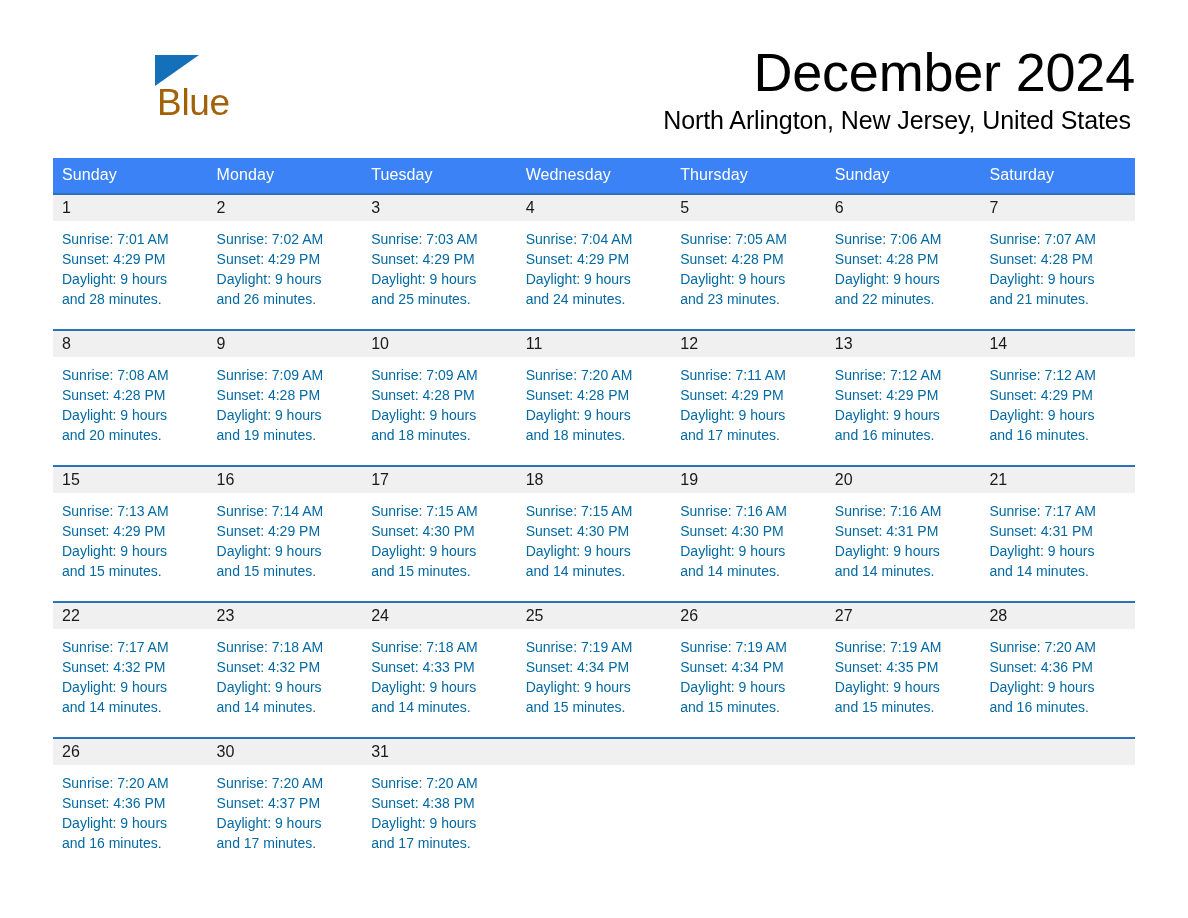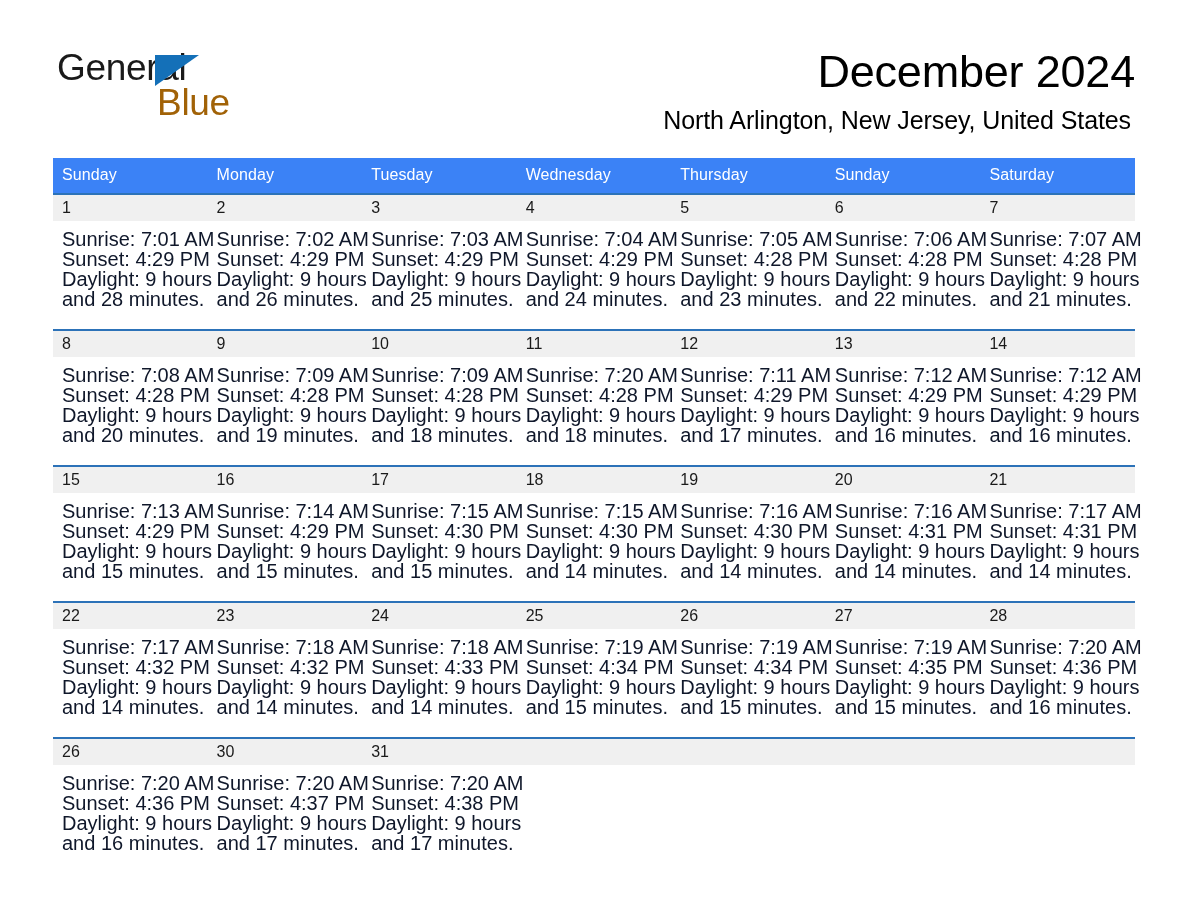--- a/index.html
+++ b/index.html
@@ -150,7 +150,6 @@
 
     <div class="logo">
       <div class="logo-line1">
-        <span class="logo-general">General</span>
         <span class="logo-tri"></span>
       </div>
       <span class="logo-blue">Blue</span>

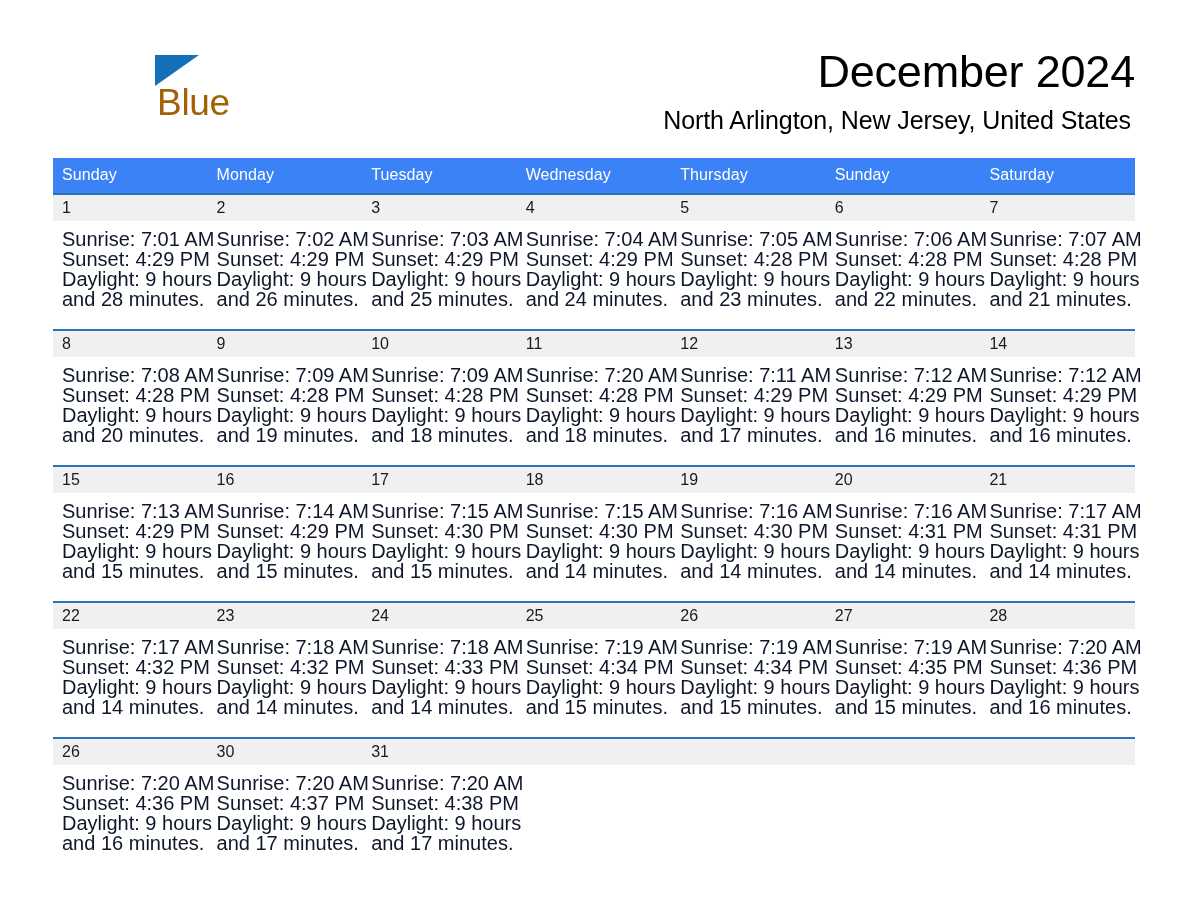--- a/index.html
+++ b/index.html
@@ -74,7 +74,7 @@
     text-align: right;
   }
   .month-title {
-    font-size: 45px;
+    font-size: 54px;
     line-height: 52px;
     color: #000000;
     font-weight: normal;

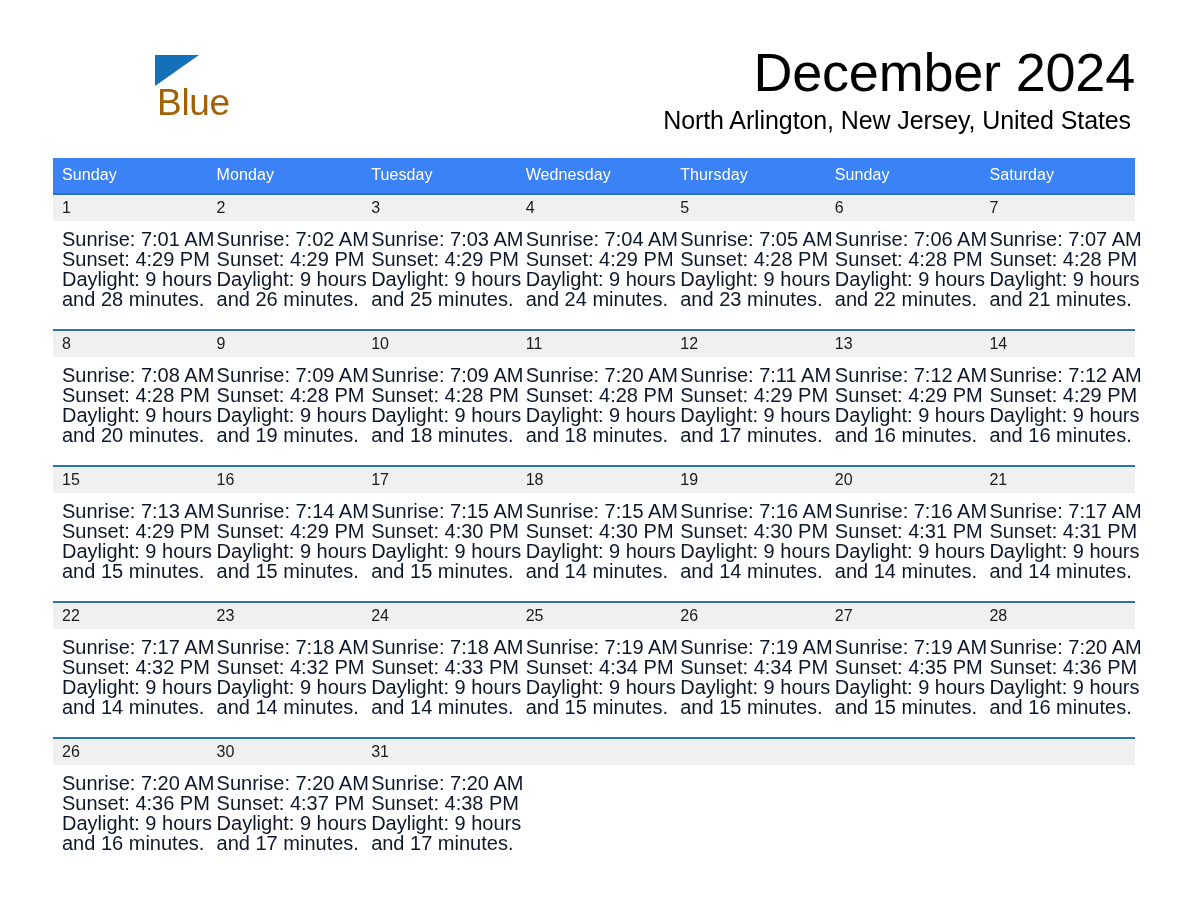--- a/index.html
+++ b/index.html
@@ -134,9 +134,9 @@
   }
   .cell-body {
     padding: 8px 6px 0 9px;
-    font-size: 20px;
+    font-size: 14px;
     line-height: 20px;
-    color: #0f172a;
+    color: #0369a1;
   }
   .cell-body div { white-space: nowrap; }
   td.empty .cell-body { visibility: hidden; }

